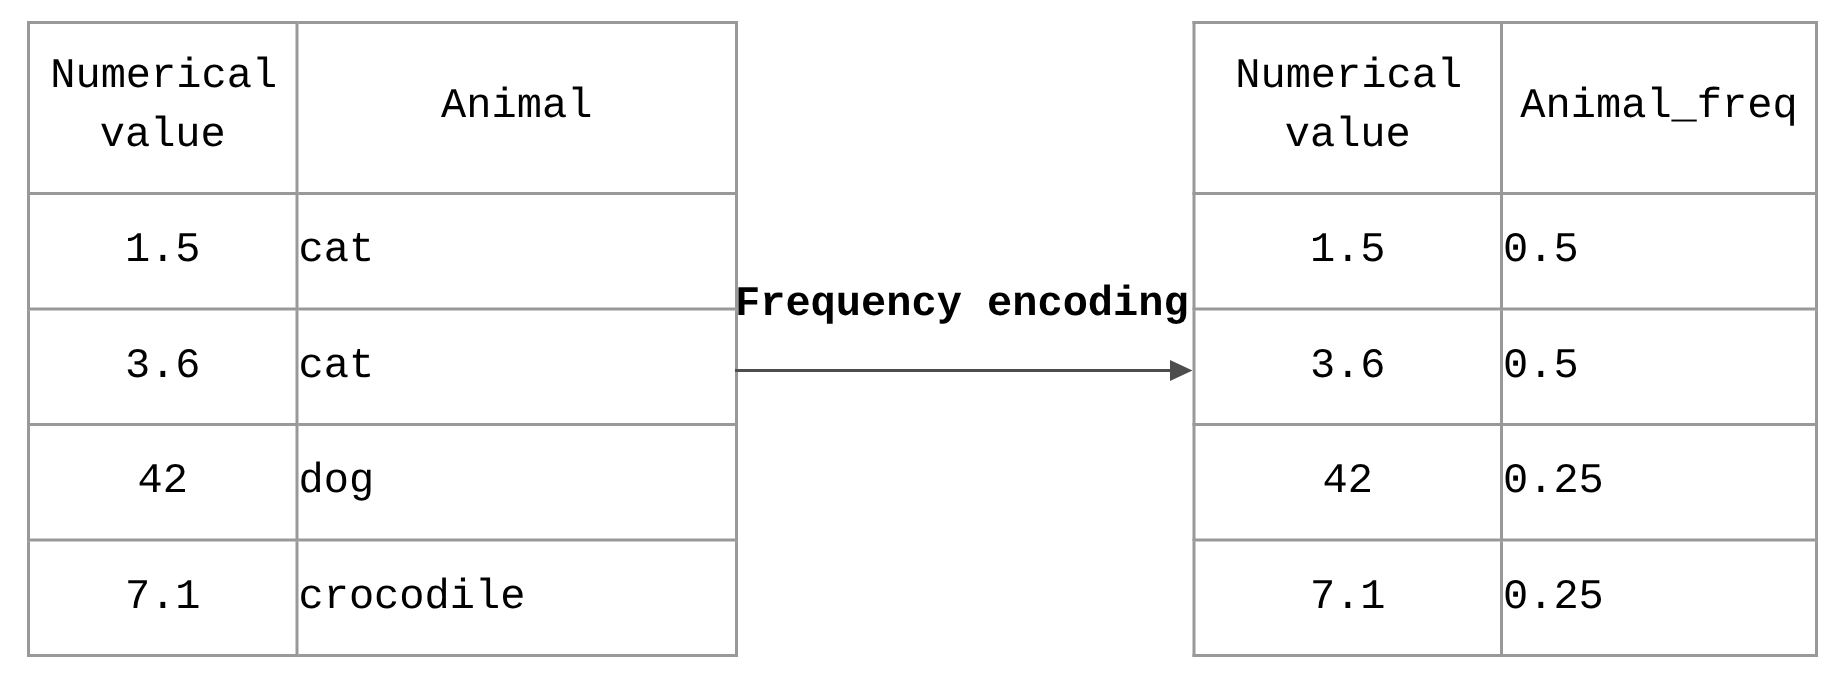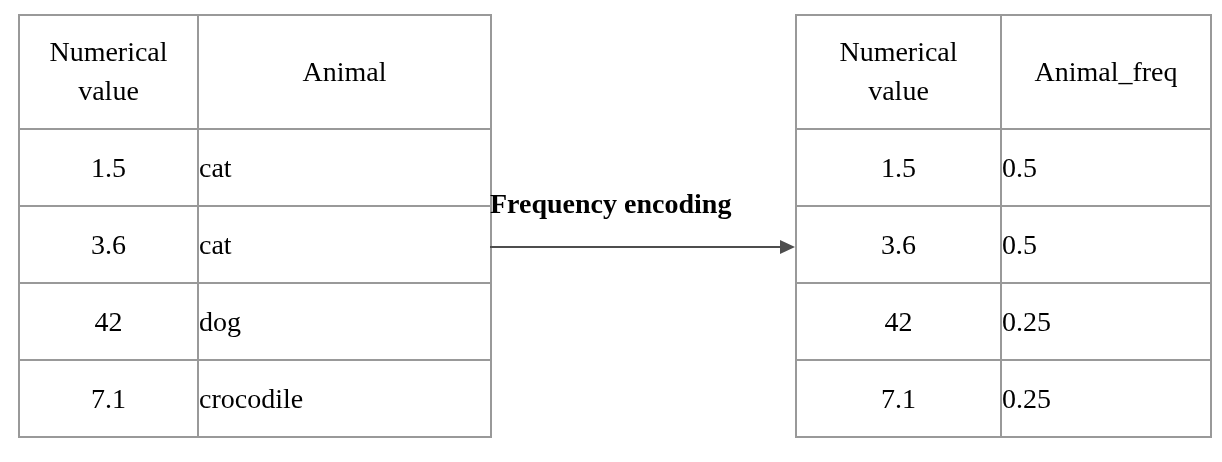--- a/index.html
+++ b/index.html
@@ -8,7 +8,7 @@
     width: 1222px;
     height: 462px;
     background: #ffffff;
-    font-family: Liberation Serif, serif;
+    font-family: Liberation Mono, monospace;
     color: #000000;
     overflow: hidden;
   }

